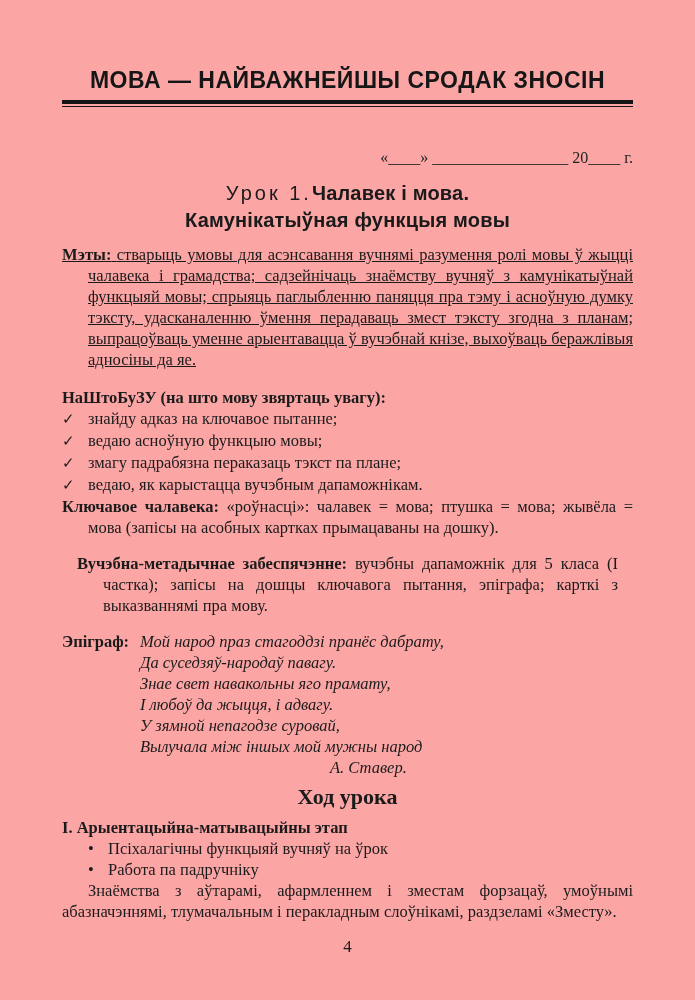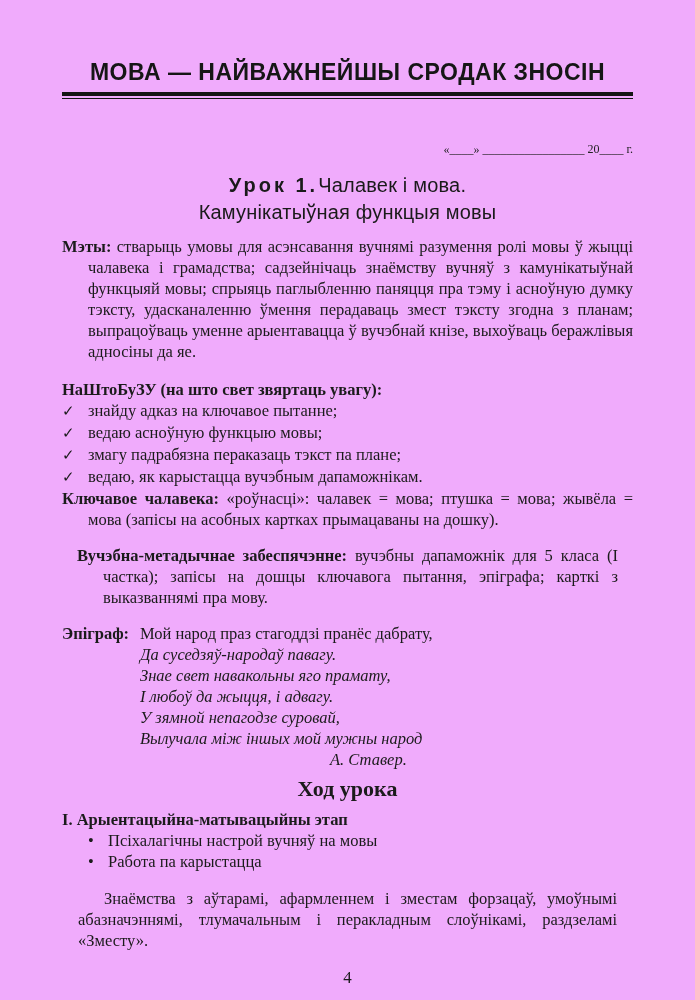--- a/index.html
+++ b/index.html
@@ -7,9 +7,9 @@
     position:relative;
     width:695px;height:1000px;
     margin:0 auto;
-    background:#f0abfc;
+    background:#fca5a5;
     box-sizing:border-box;
-    padding:8px 62px;
+    padding:16px 62px;
     overflow:hidden;
     color:#1b1b1b;
     font-family:"Liberation Serif", serif;

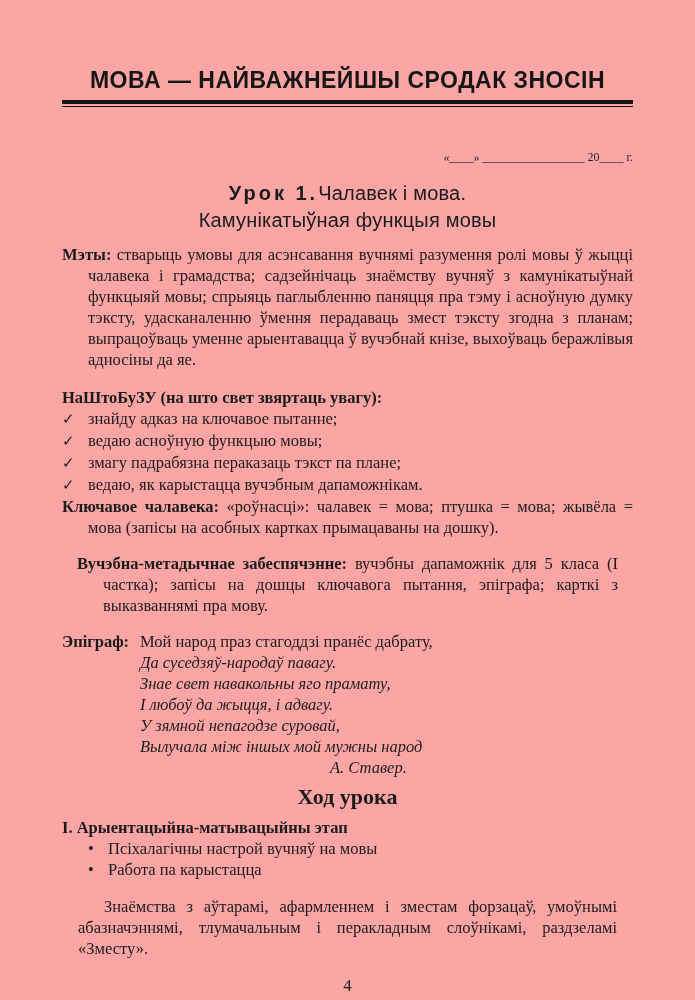--- a/index.html
+++ b/index.html
@@ -32,7 +32,7 @@
   .date-line{
     margin-top:40px;
     text-align:right;
-    font-size:12px;
+    font-size:16px;
     line-height:21px;
     color:#222;
   }

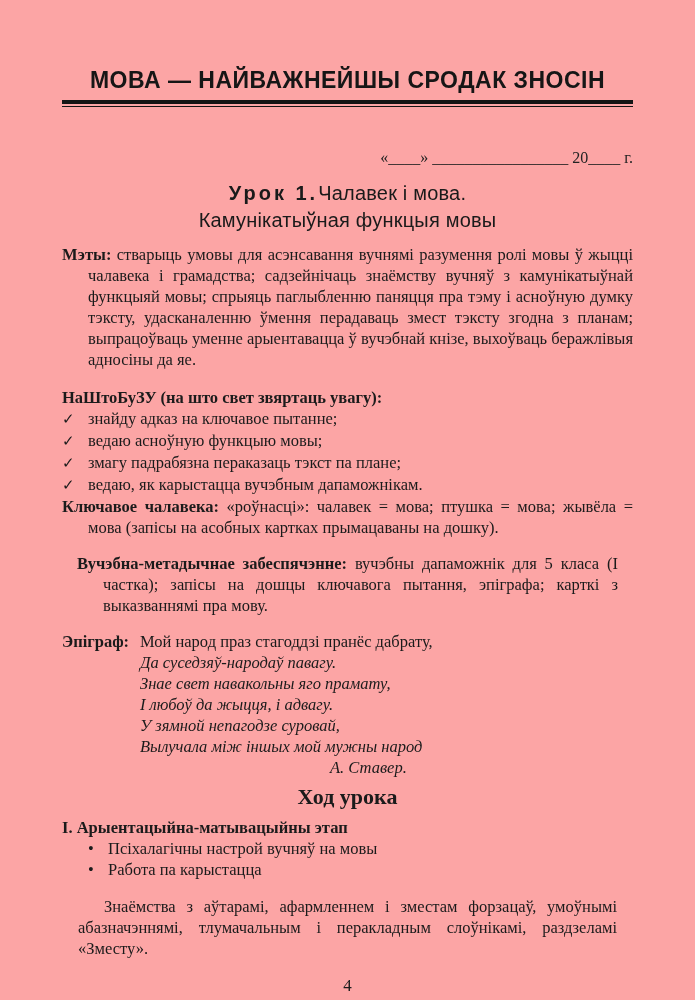--- a/index.html
+++ b/index.html
@@ -45,7 +45,7 @@
     line-height:27px;
     color:#1a1a1a;
   }
-  .lesson-num{font-weight:bold;letter-spacing:3px;}
+  .lesson-num{font-weight:normal;letter-spacing:3px;}
   .lesson-bold{font-weight:normal;letter-spacing:0.2px;}
   
   .para{

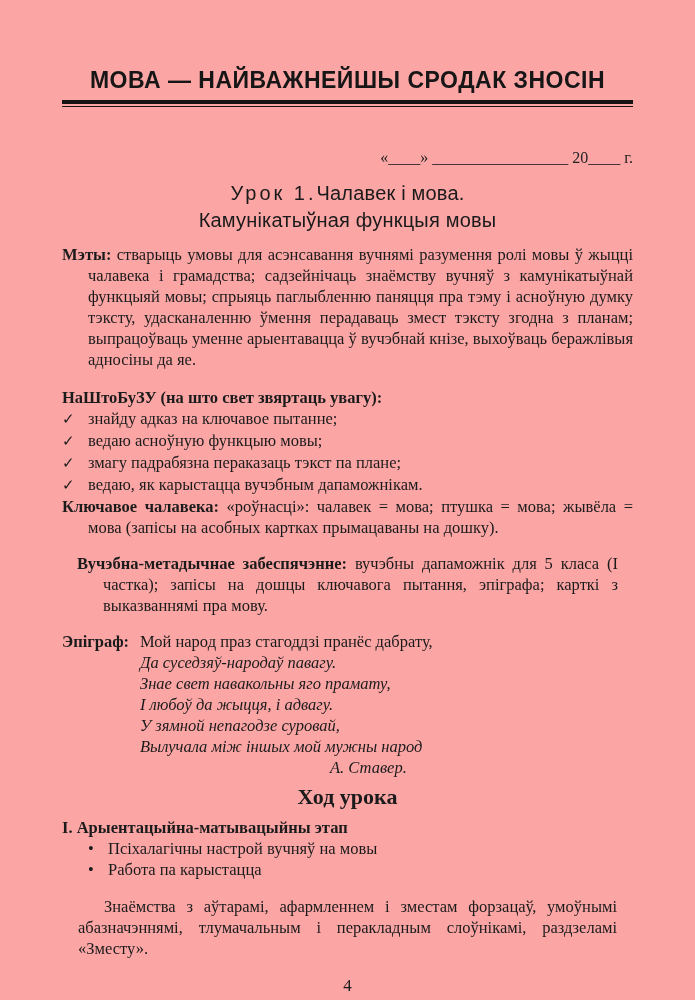--- a/index.html
+++ b/index.html
@@ -46,7 +46,7 @@
     color:#1a1a1a;
   }
   .lesson-num{font-weight:normal;letter-spacing:3px;}
-  .lesson-bold{font-weight:normal;letter-spacing:0.2px;}
+  .lesson-bold{font-weight:bold;letter-spacing:0.2px;}
   
   .para{
     font-size:16.5px;

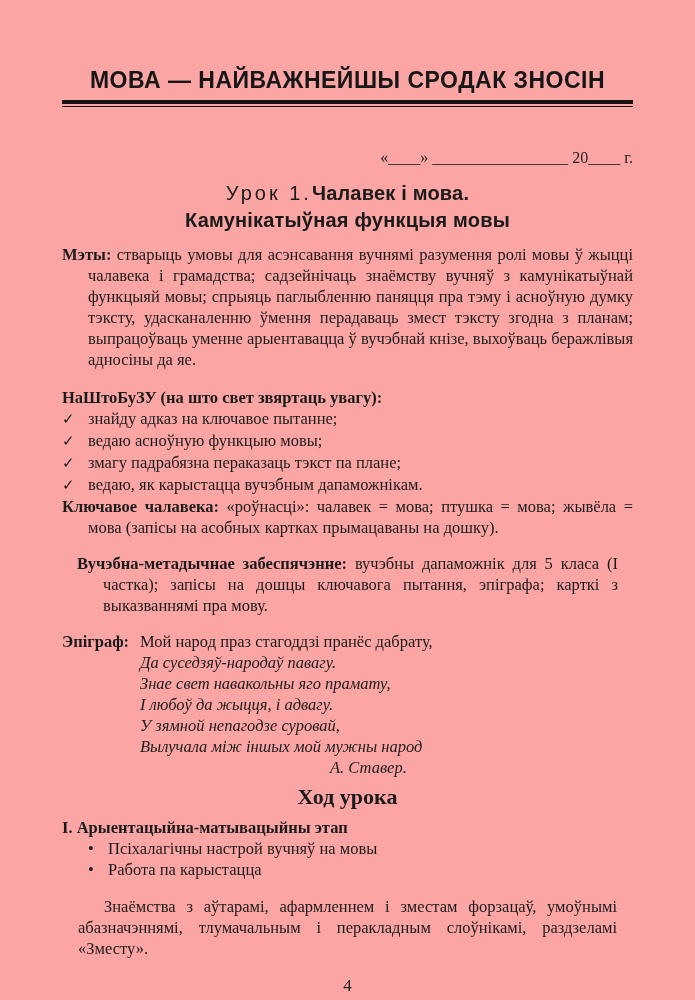--- a/index.html
+++ b/index.html
@@ -56,7 +56,7 @@
   .hang{padding-left:26px;text-indent:-26px;}
   .indent-first{text-indent:26px;}
   b.inline-label{font-weight:bold;}
-  .goals{margin-top:10px;}
+  .goals{margin-top:10px;text-decoration:underline;}
   .check-line{
     font-size:16.5px;line-height:21px;
     display:flex;align-items:baseline;

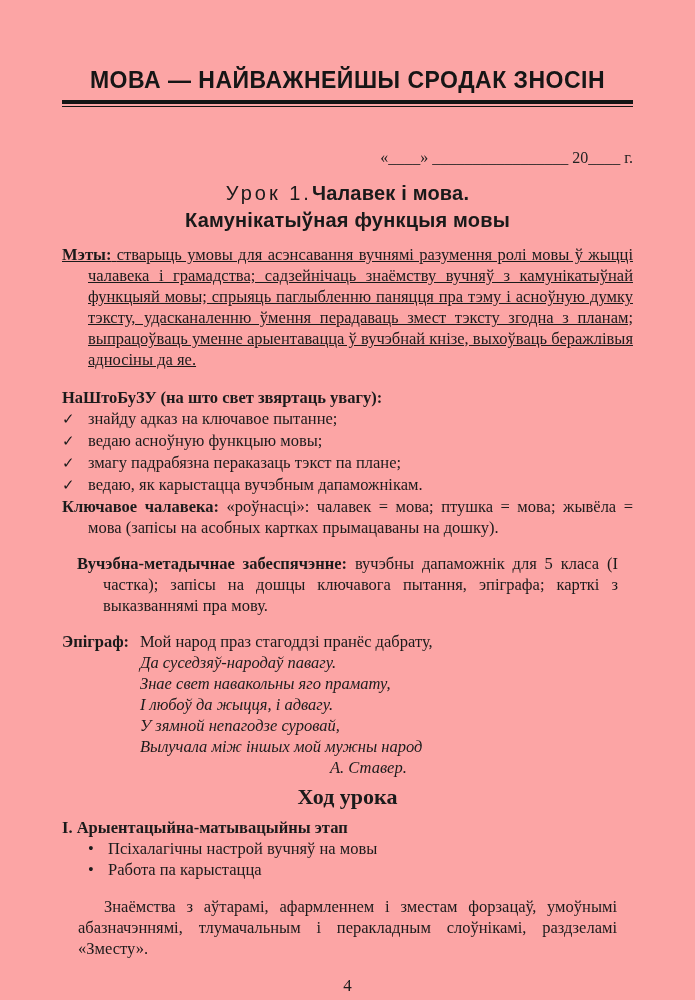--- a/index.html
+++ b/index.html
@@ -120,7 +120,7 @@
   </p>
 
   <div class="para">
-    <b class="inline-label">НаШтоБуЗУ (на што свет звяртаць увагу):</b>
+    <b class="inline-label">НаШтоБуЗУ (на што мову звяртаць увагу):</b>
   </div>
   <div class="check-line">
     <span class="check-glyph">✓</span>

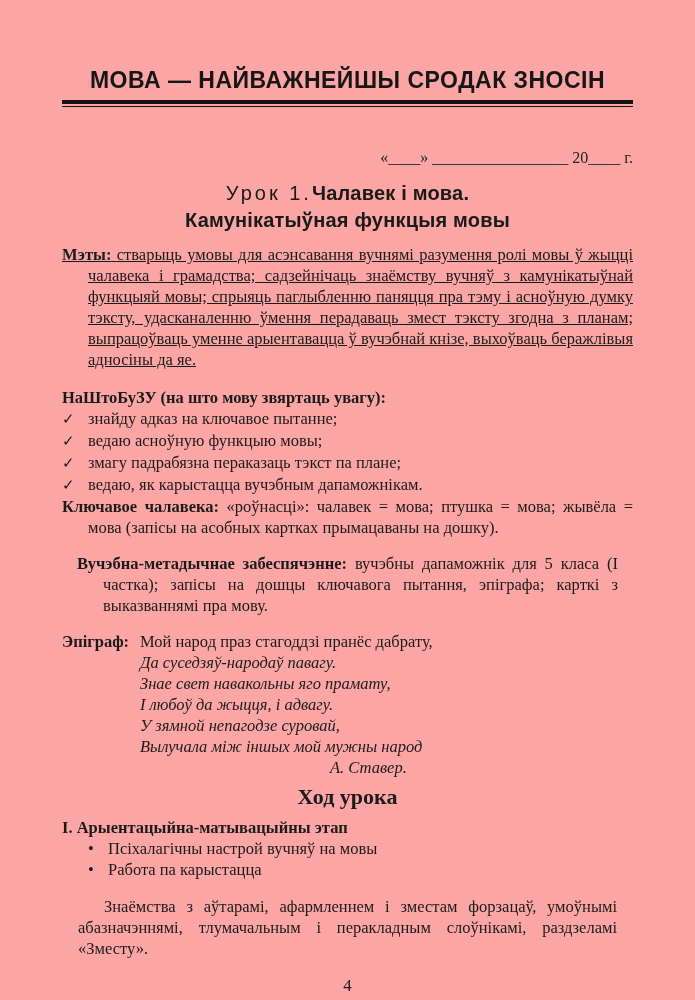--- a/index.html
+++ b/index.html
@@ -65,7 +65,7 @@
   
   .epi-first{font-size:16.5px;line-height:21px;}
   .epi-label{display:inline-block;width:78px;font-weight:bold;font-style:normal;}
-  .epi-text{margin-top:32px;}
+  .epi-text{font-style:italic;margin-top:32px;}
   .epi-line{font-size:16.5px;line-height:21px;padding-left:78px;font-style:italic;}
   .epi-attrib{font-size:16.5px;line-height:21px;padding-left:268px;font-style:italic;}
   

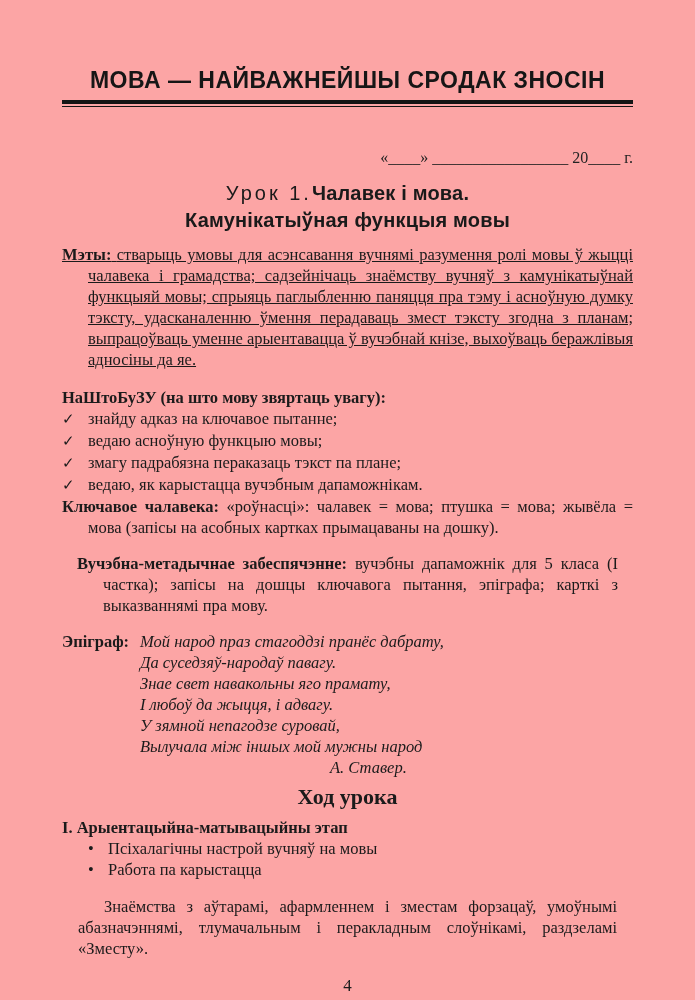--- a/index.html
+++ b/index.html
@@ -166,7 +166,7 @@
 
   <div class="bullet-line">
     <span class="bullet-glyph">•</span>
-    <span>Псіхалагічны настрой вучняў на мовы</span>
+    <span>Псіхалагічны функцыяй вучняў на ўрок</span>
   </div>
   <div class="bullet-line">
     <span class="bullet-glyph">•</span>

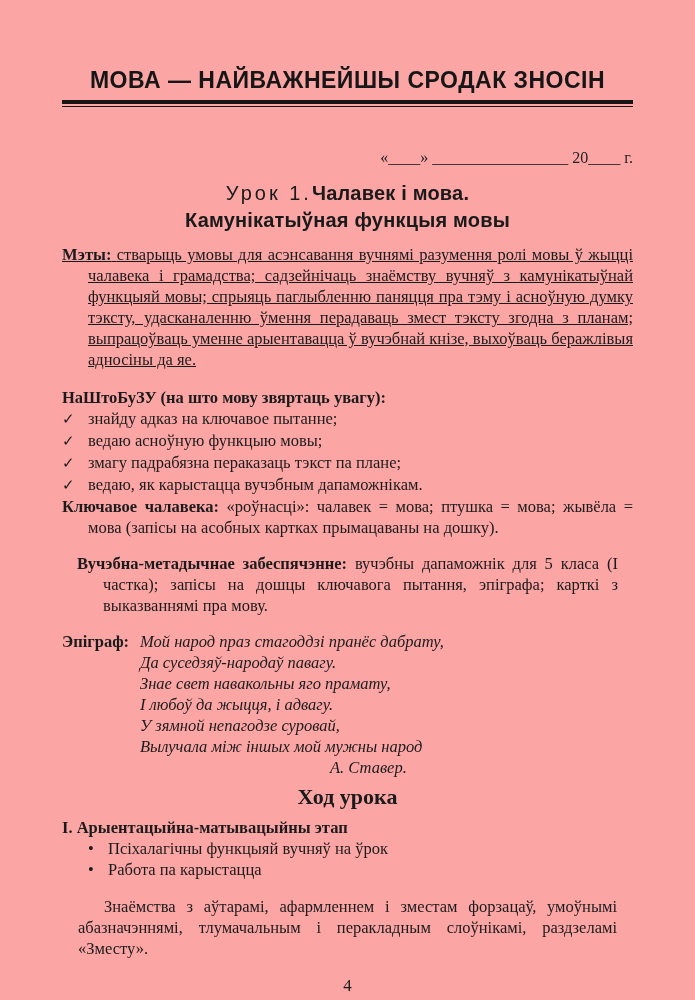--- a/index.html
+++ b/index.html
@@ -170,7 +170,7 @@
   </div>
   <div class="bullet-line">
     <span class="bullet-glyph">•</span>
-    <span>Работа па карыстацца</span>
+    <span>Работа па падручніку</span>
   </div>
 
   <p class="para indent-first" style="margin:16px;">Знаёмства з аўтарамі, афармленнем і зместам форзацаў, умоўнымі абазначэннямі, тлумачальным і перакладным слоўнікамі, раздзеламі «Зместу».</p>

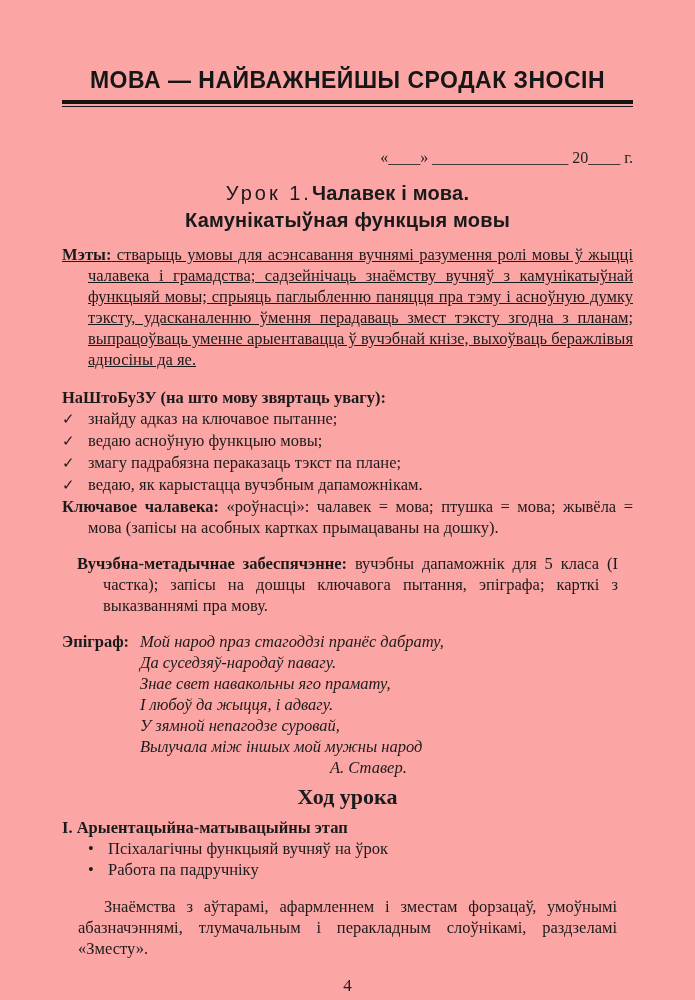--- a/index.html
+++ b/index.html
@@ -173,7 +173,7 @@
     <span>Работа па падручніку</span>
   </div>
 
-  <p class="para indent-first" style="margin:16px;">Знаёмства з аўтарамі, афармленнем і зместам форзацаў, умоўнымі абазначэннямі, тлумачальным і перакладным слоўнікамі, раздзеламі «Зместу».</p>
+  <p class="para indent-first" style="margin:0;">Знаёмства з аўтарамі, афармленнем і зместам форзацаў, умоўнымі абазначэннямі, тлумачальным і перакладным слоўнікамі, раздзеламі «Зместу».</p>
 
   <div class="page-number">4</div>
 

